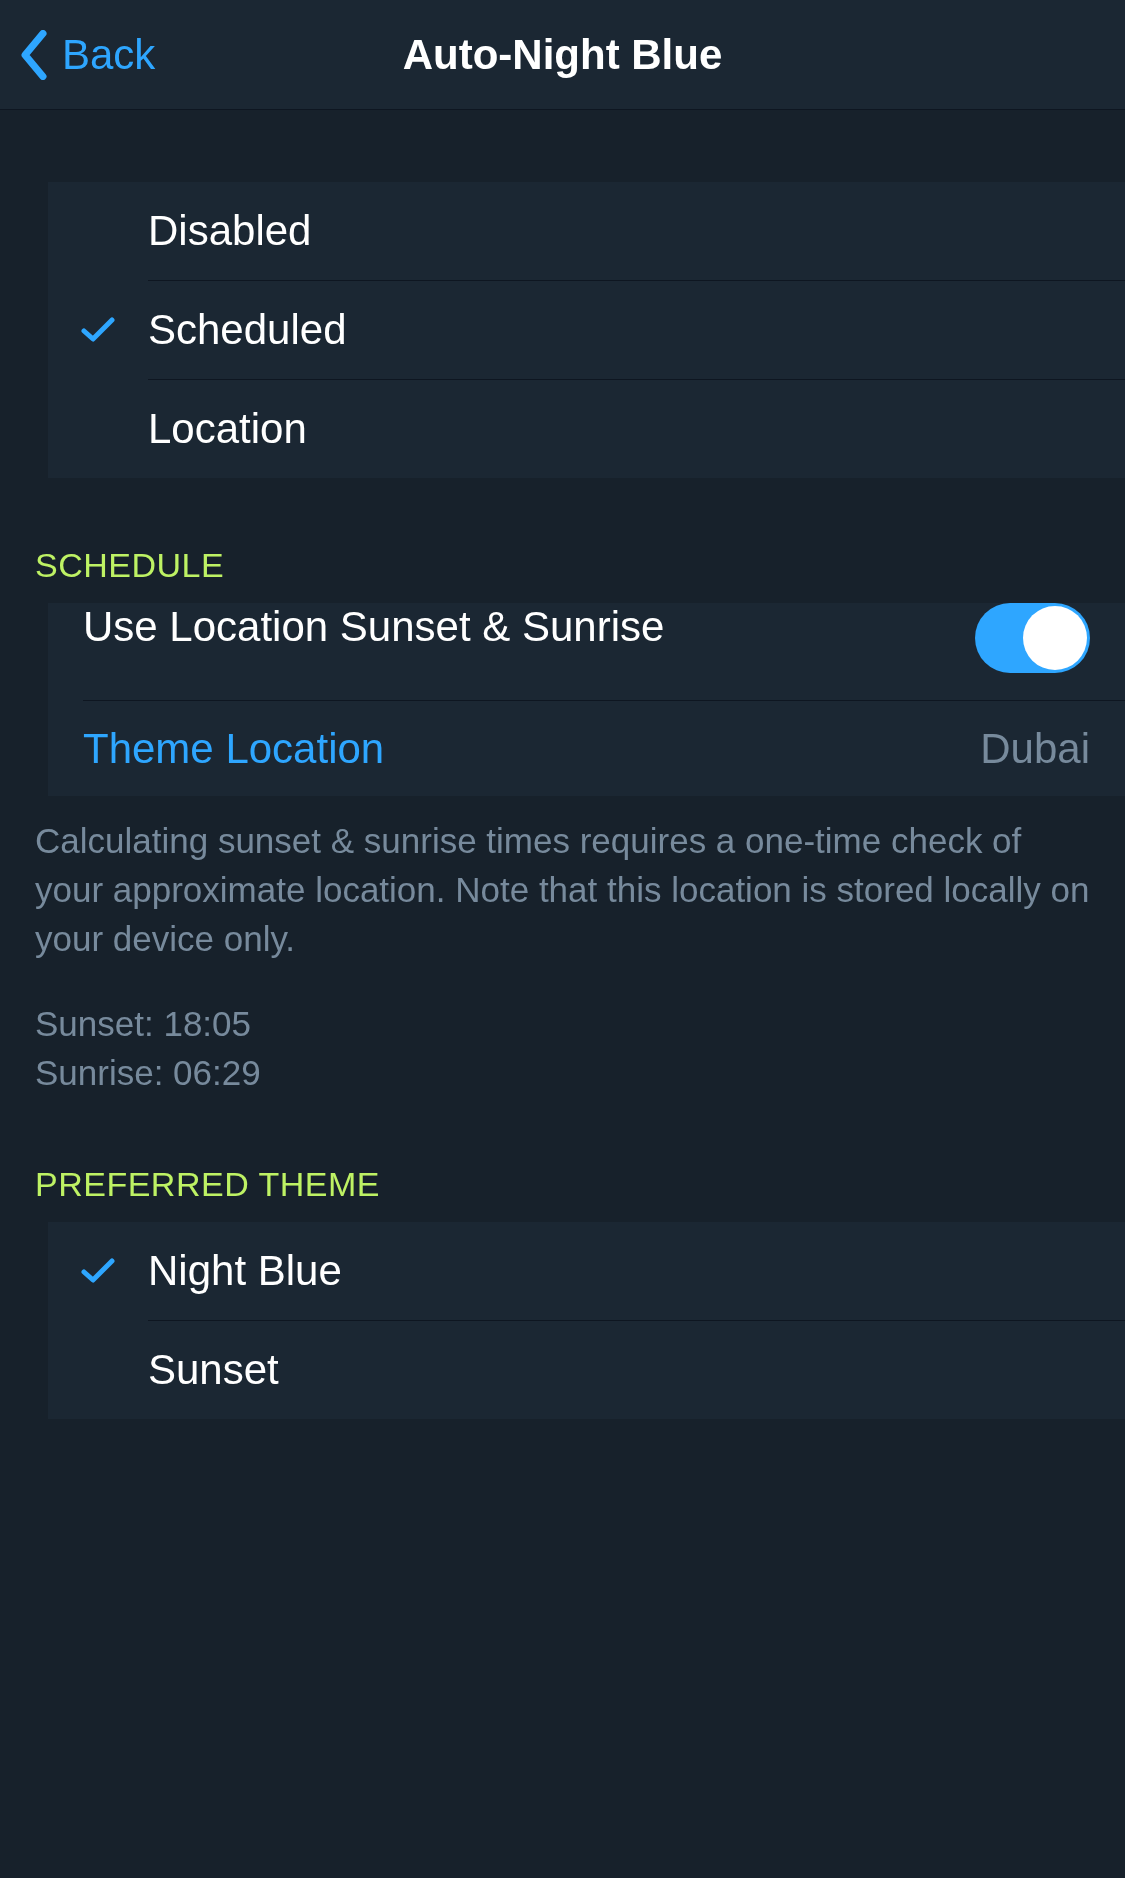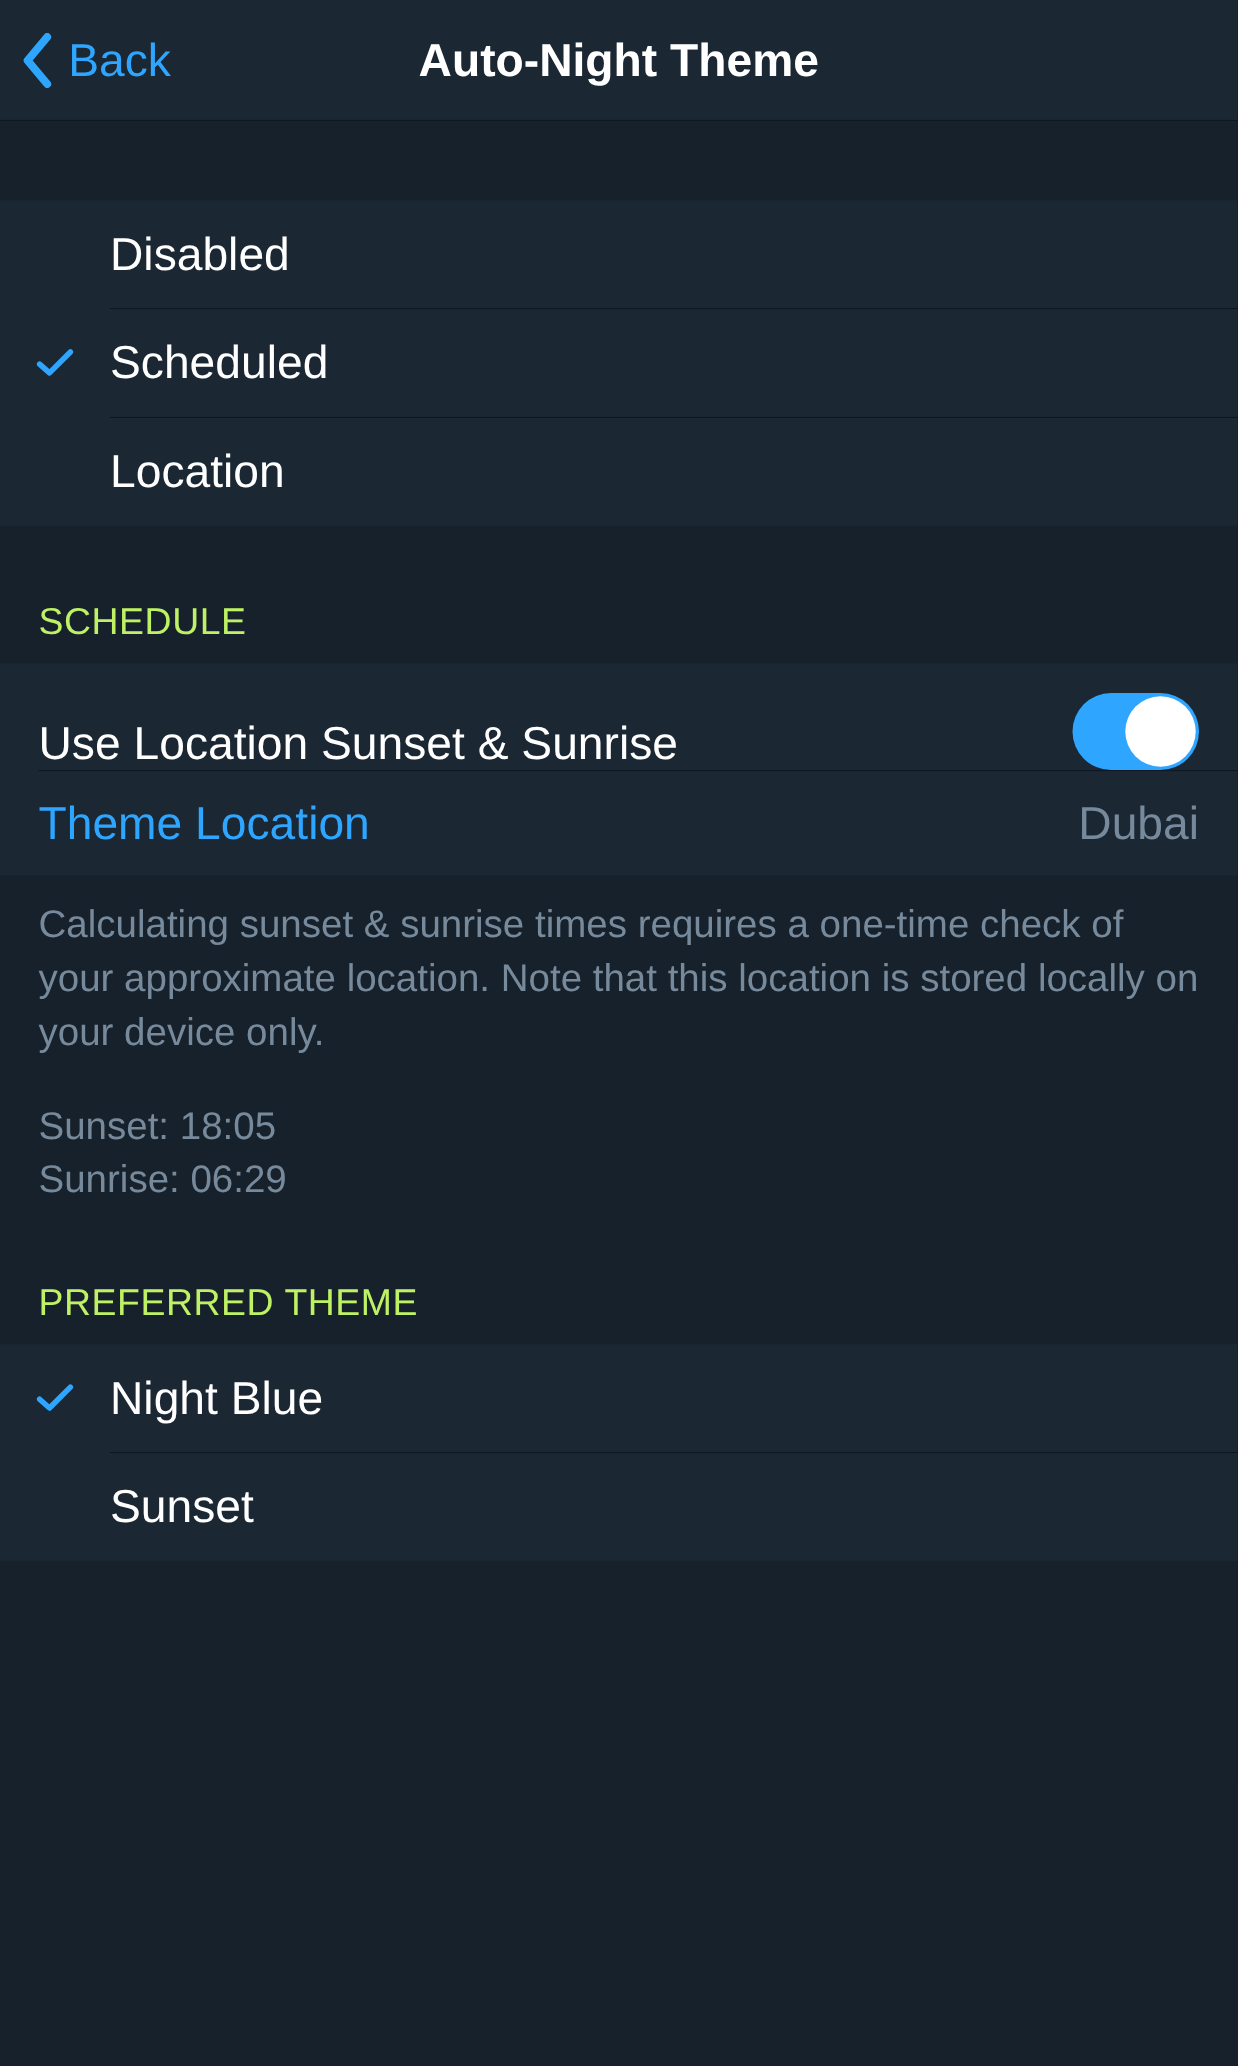--- a/index.html
+++ b/index.html
@@ -165,7 +165,7 @@
     </svg>
     <span>Back</span>
   </div>
-  <div class="nav-title">Auto-Night Theme</div>
+  <div class="nav-title">Auto-Night Blue</div>
 </div>
 
 <div class="spacer-top"></div>

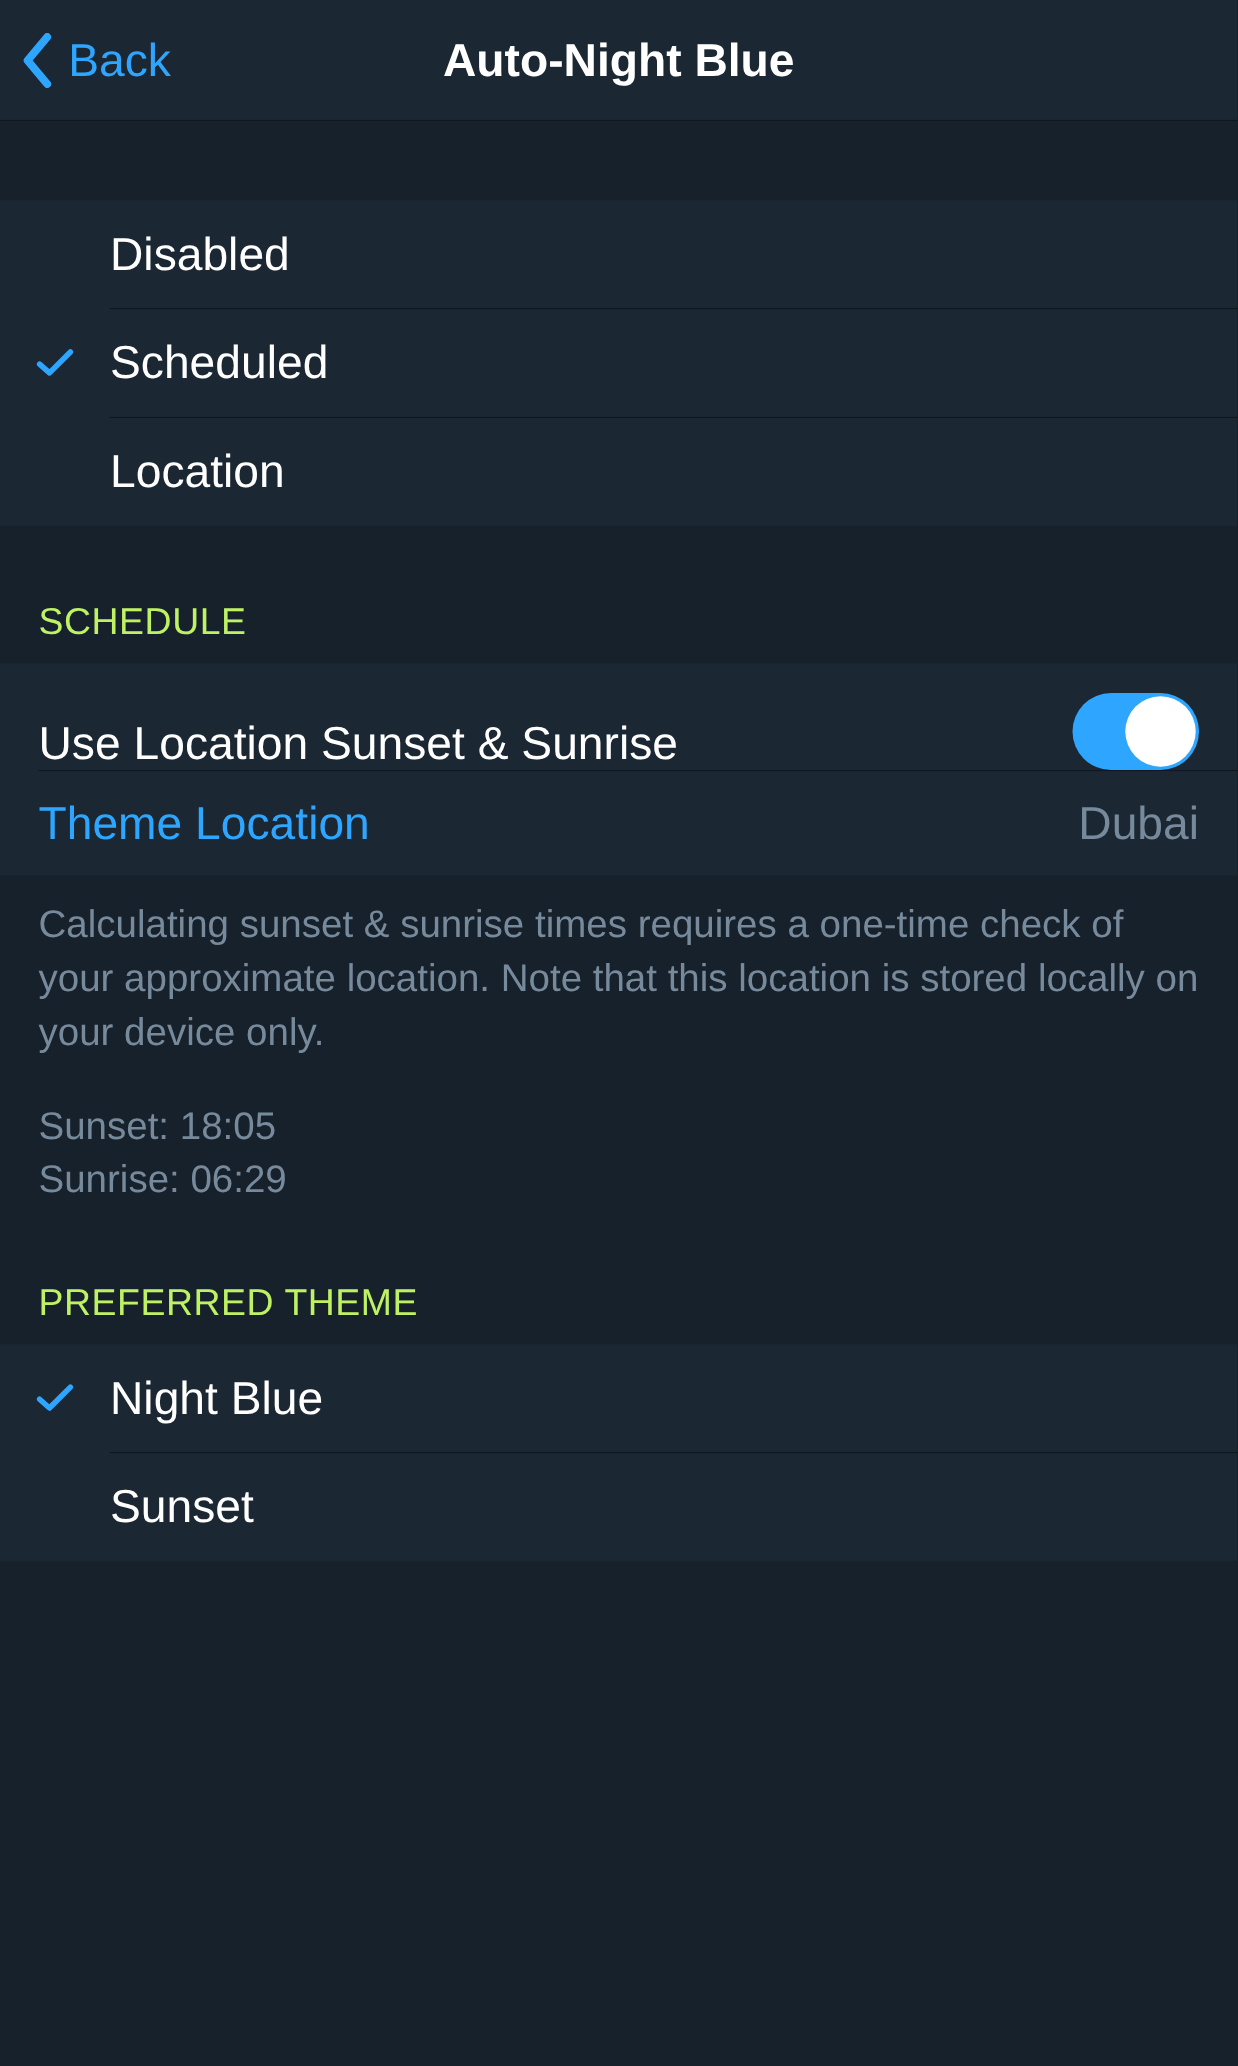--- a/index.html
+++ b/index.html
@@ -54,6 +54,7 @@
     }
     .section-group {
       background: #1b2733;
+      margin-left: 48px;
     }
     .list-row {
       display: flex;

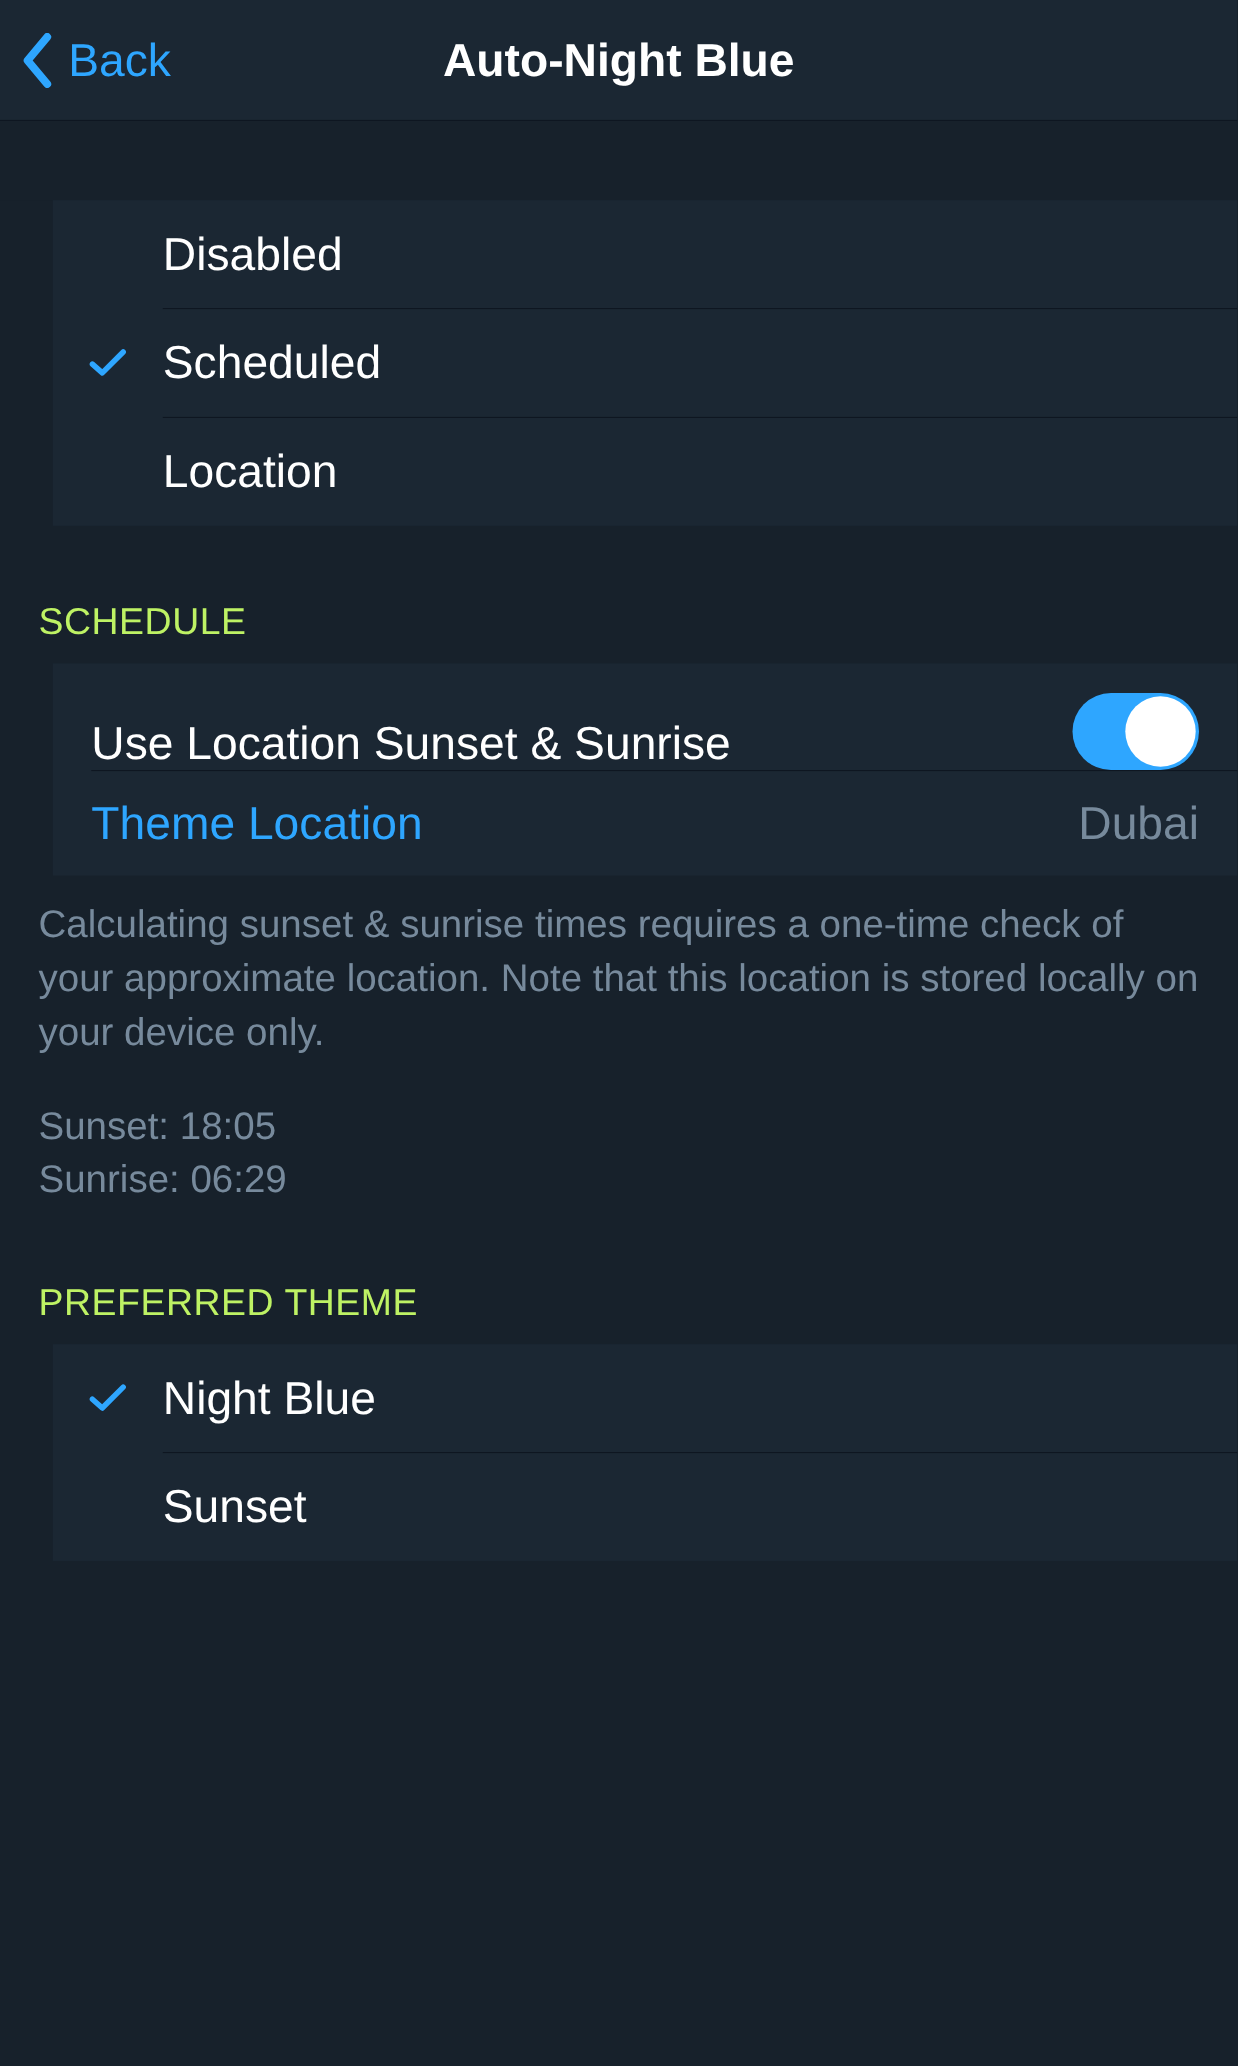--- a/index.html
+++ b/index.html
@@ -93,7 +93,7 @@
     }
     .toggle-row {
       display: flex;
-      align-items: flex-end;
+      align-items: flex-start;
       min-height: 97px;
       padding-left: 35px;
       padding-right: 35px;

